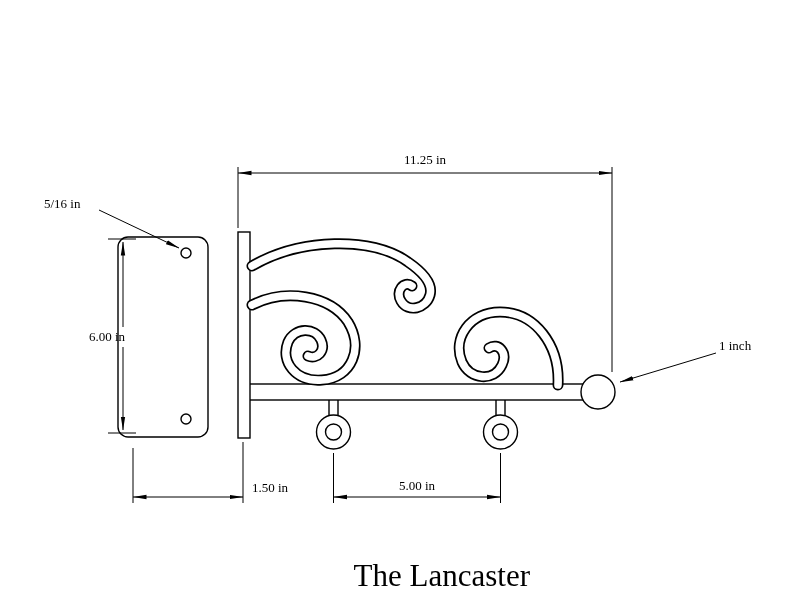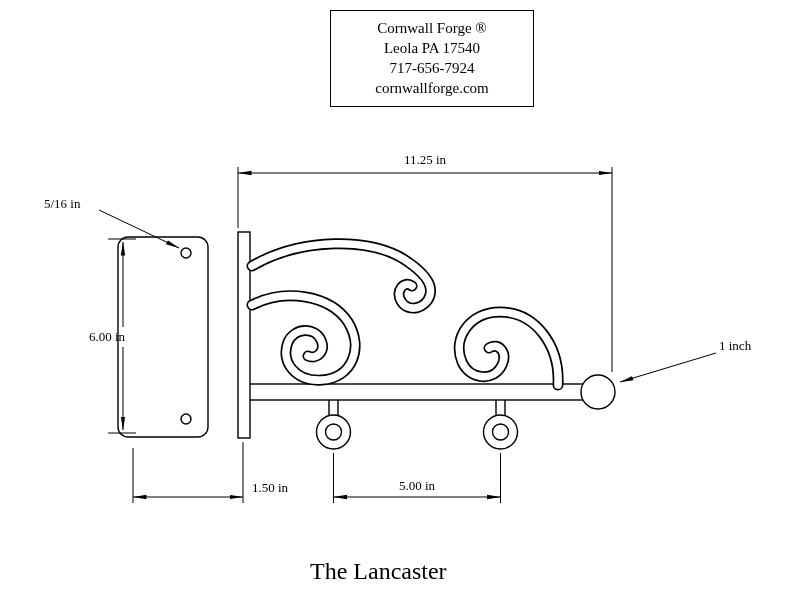--- a/index.html
+++ b/index.html
@@ -79,12 +79,6 @@
 
 <div id="canvas">
 
-  <div id="title-block">
-    <div>Cornwall Forge ®</div>
-    <div>Leola PA 17540</div>
-    <div>717-656-7924</div>
-    <div>cornwallforge.com</div>
-  </div>
 
   <svg id="technical-drawing" width="800" height="600" viewBox="0 0 800 600" xmlns="http://www.w3.org/2000/svg">
     <defs>

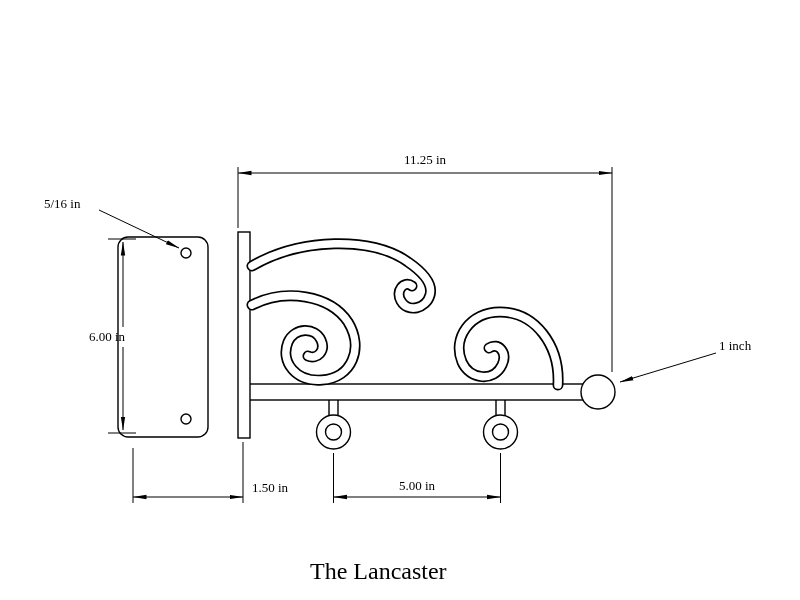--- a/index.html
+++ b/index.html
@@ -33,8 +33,8 @@
     left: 310px;
     top: 558px;
     width: 220px;
-    text-align: left;
-    font-size: 24px;
+    text-align: right;
+    font-size: 31px;
   }
   svg#technical-drawing {
     position: absolute;

